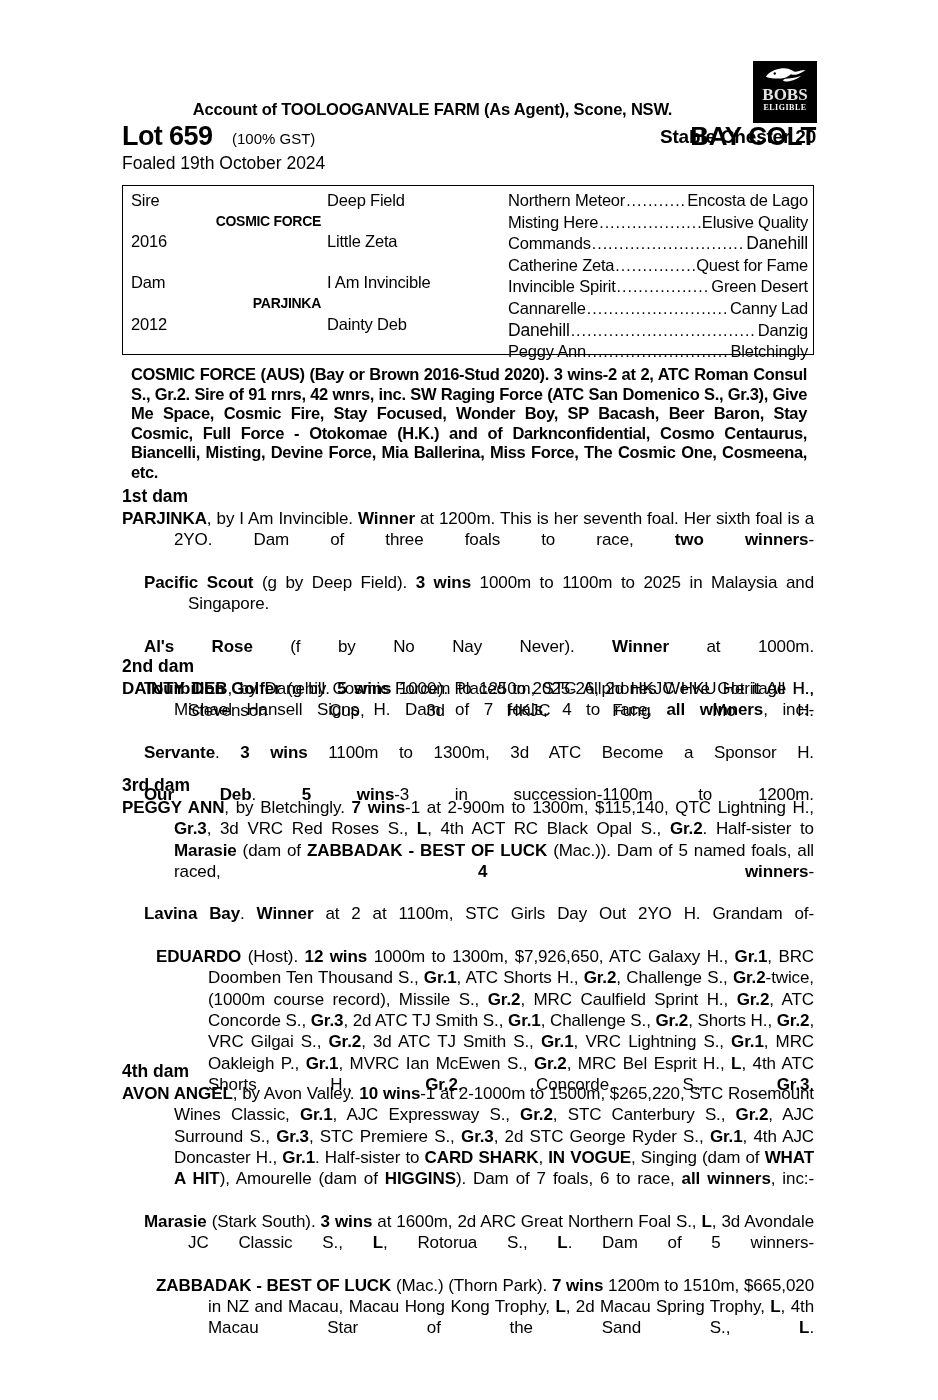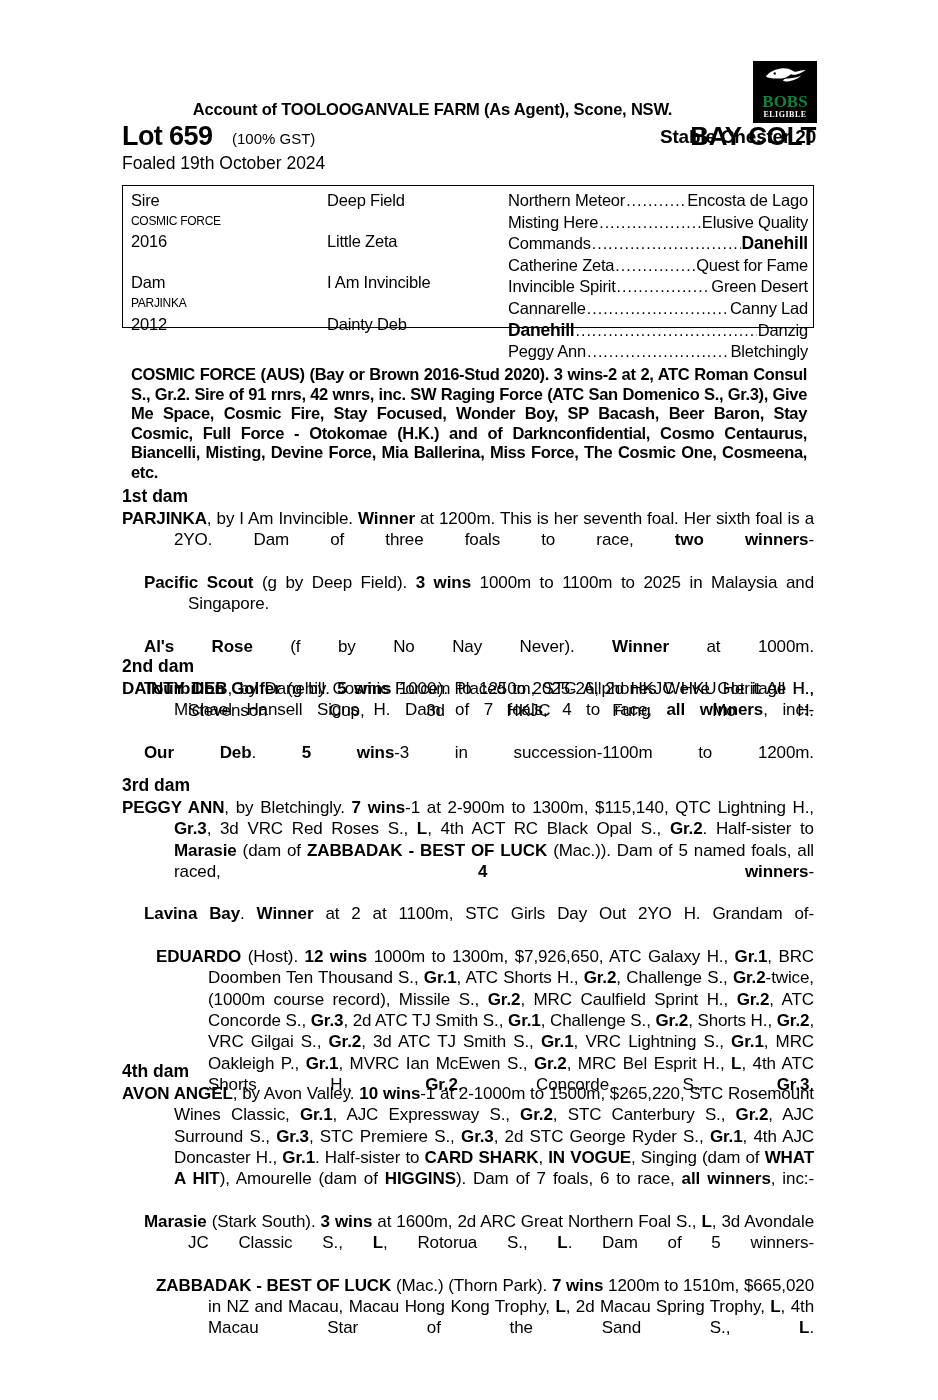--- a/index.html
+++ b/index.html
@@ -39,13 +39,13 @@
   }
   .bobs-horse { width: 44px; height: 20px; display: block; }
   .bobs-word {
-    color: #15803d;
+    color: #e5e5e5;
     font-family: "Liberation Serif", serif;
     font-weight: 700;
     font-size: 17px;
     line-height: 17px;
     letter-spacing: 0px;
-    margin-top: 8px;
+    margin-top: 1px;
   }
   .bobs-sub {
     color: #ffffff;

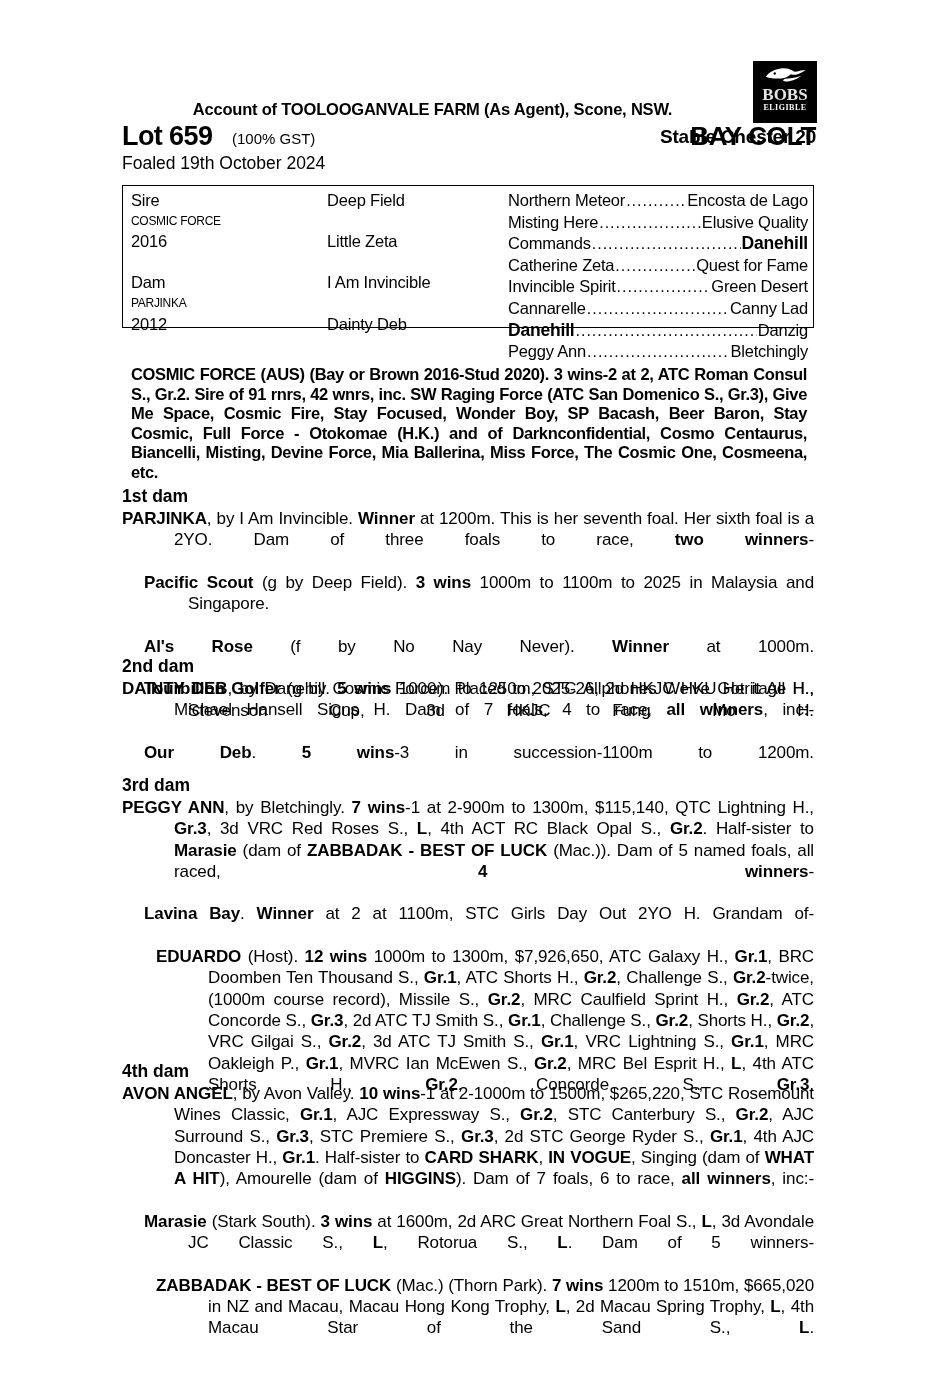--- a/index.html
+++ b/index.html
@@ -138,7 +138,7 @@
     left: 122px;
     top: 185px;
     width: 692px;
-    height: 143px;
+    height: 170px;
     border: 1.5px solid #000;
     box-sizing: border-box;
   }

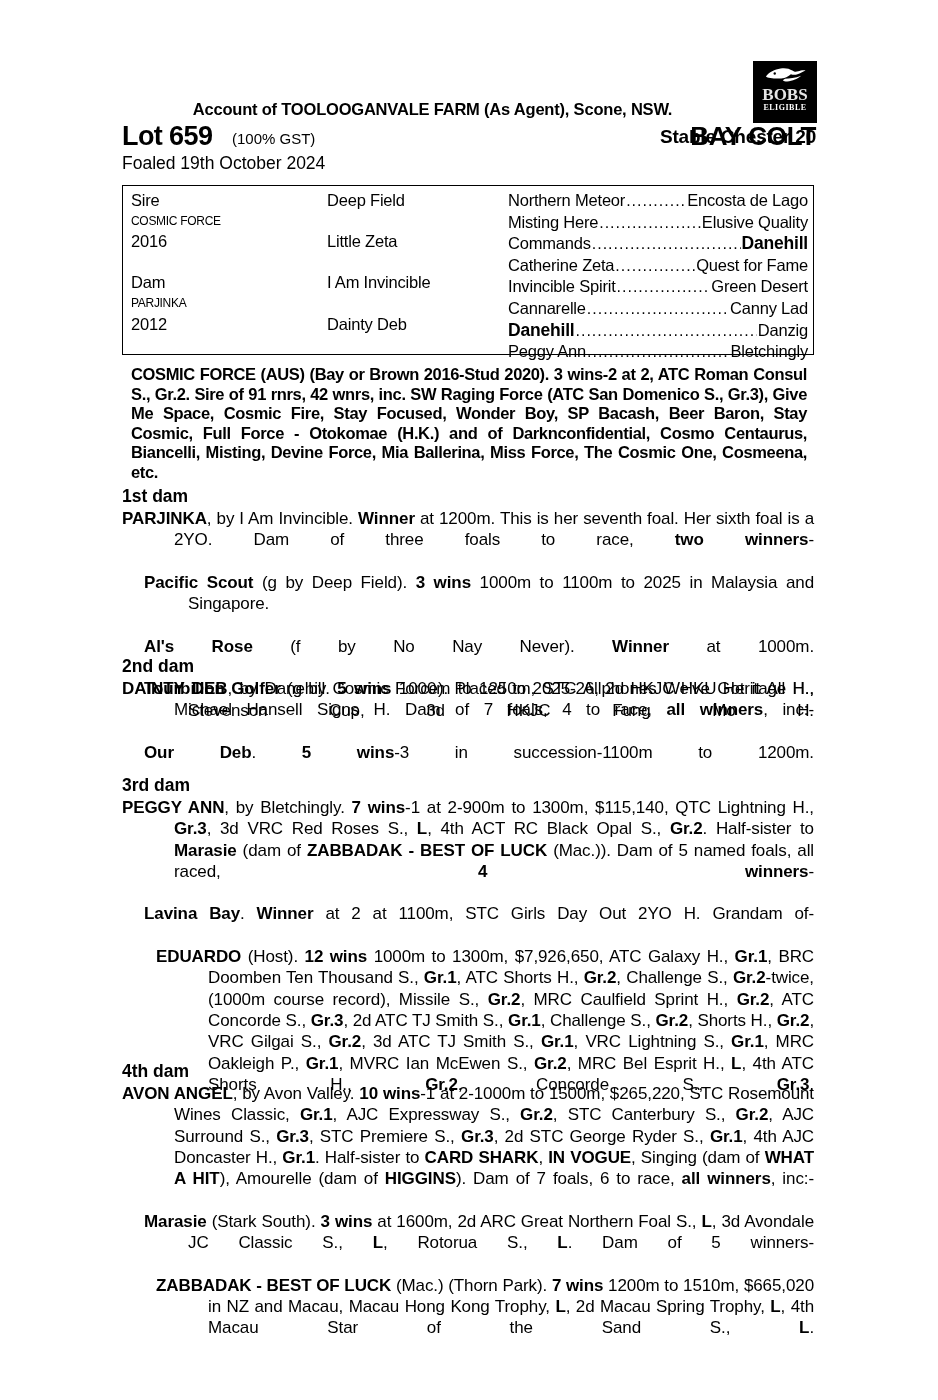--- a/index.html
+++ b/index.html
@@ -152,7 +152,7 @@
     white-space: nowrap;
     letter-spacing: -0.2px;
   }
-  .ped-line.b { font-weight: 400; font-size: 12px; letter-spacing: -0.3px; }
+  .ped-line.b { font-weight: 700; font-size: 14px; letter-spacing: -0.3px; text-align: right; }
   .ped-spacer { height: 20.6px; }
 
   .ped-pair {

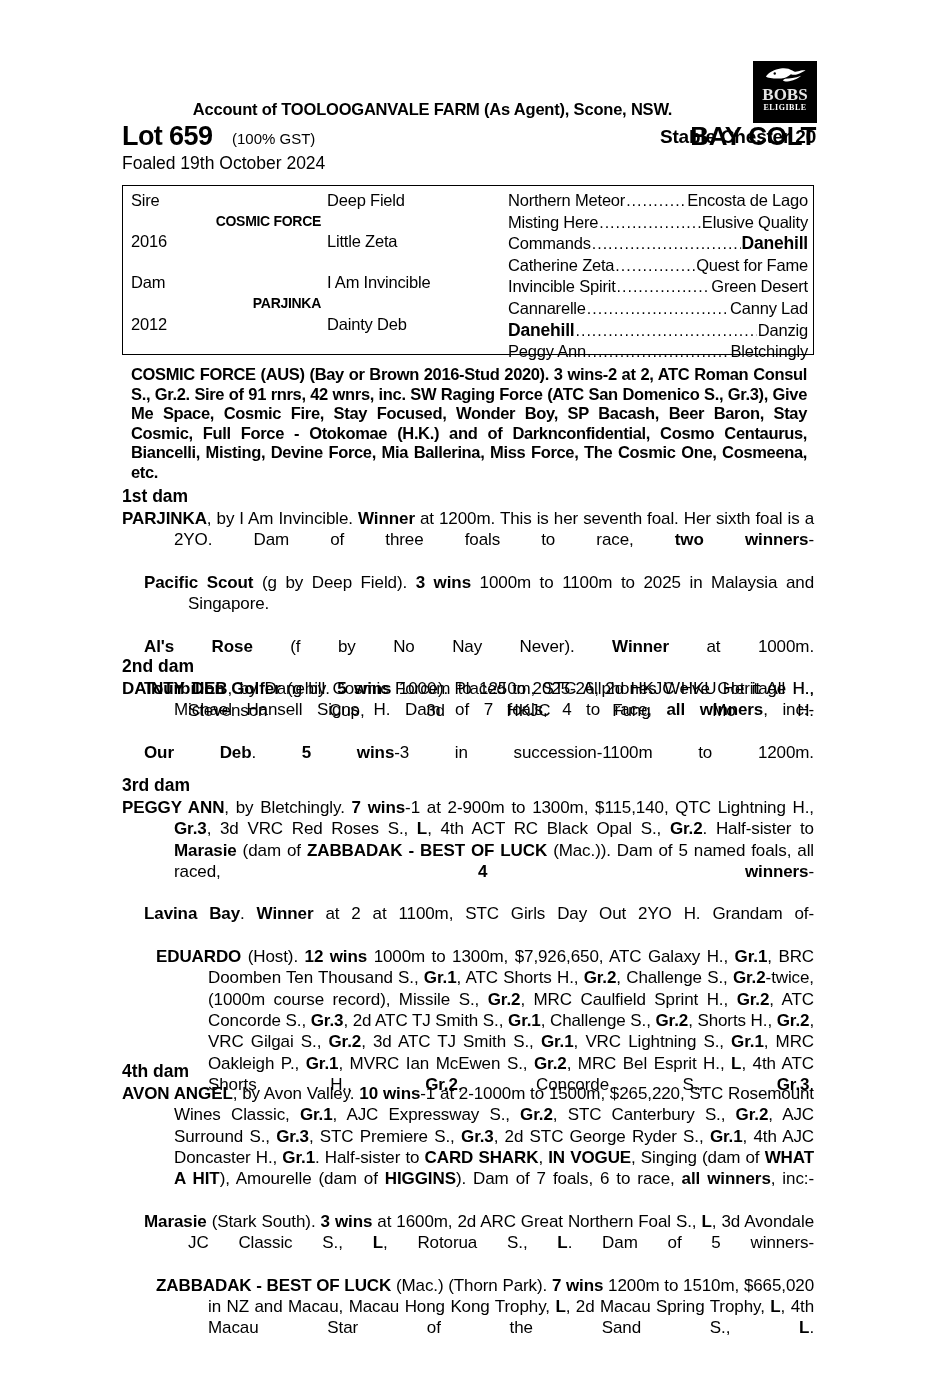--- a/index.html
+++ b/index.html
@@ -174,7 +174,7 @@
   }
   .ped-pair .pn-left { flex: 0 0 auto; }
   .ped-pair .pn-right { flex: 0 0 auto; }
-  .ped-pair .bold { font-weight: 700; font-size: 17.5px; }
+  .ped-pair .bold { font-weight: 400; font-size: 17.5px; }
 
   
   .sire-summary {

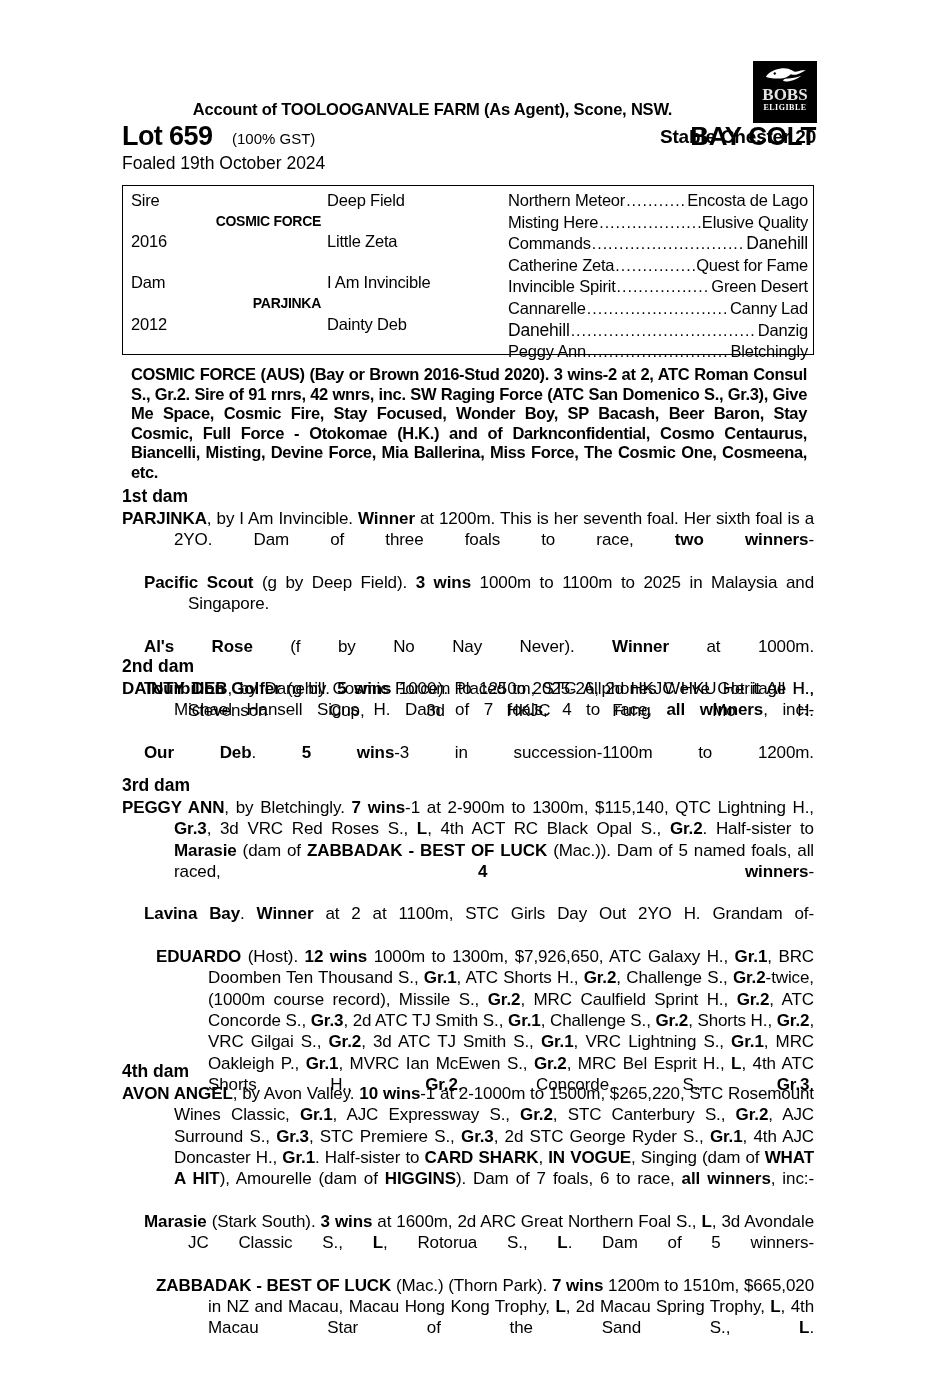--- a/index.html
+++ b/index.html
@@ -321,6 +321,7 @@
   <div class="prose" style="top:654px;">
     <div class="dam-head">2nd dam</div>
     <div class="entry i0h" id="d2-main"><b>DAINTY DEB</b>, by Danehill. <b>5 wins</b> 1000m to 1250m, STC Allphones We've Got it All H., Michael Hansell Signs H. Dam of 7 foals, 4 to race, <b>all winners</b>, inc:-</div>
+    <div class="entry i1h" id="d2-p0"><b>Servante</b>. <b>3 wins</b> 1100m to 1300m, 3d ATC Become a Sponsor H.</div>
     <div class="entry i1h last" id="d2-p1"><b>Our Deb</b>. <b>5 wins</b>-3 in succession-1100m to 1200m.</div>
   </div>
 

